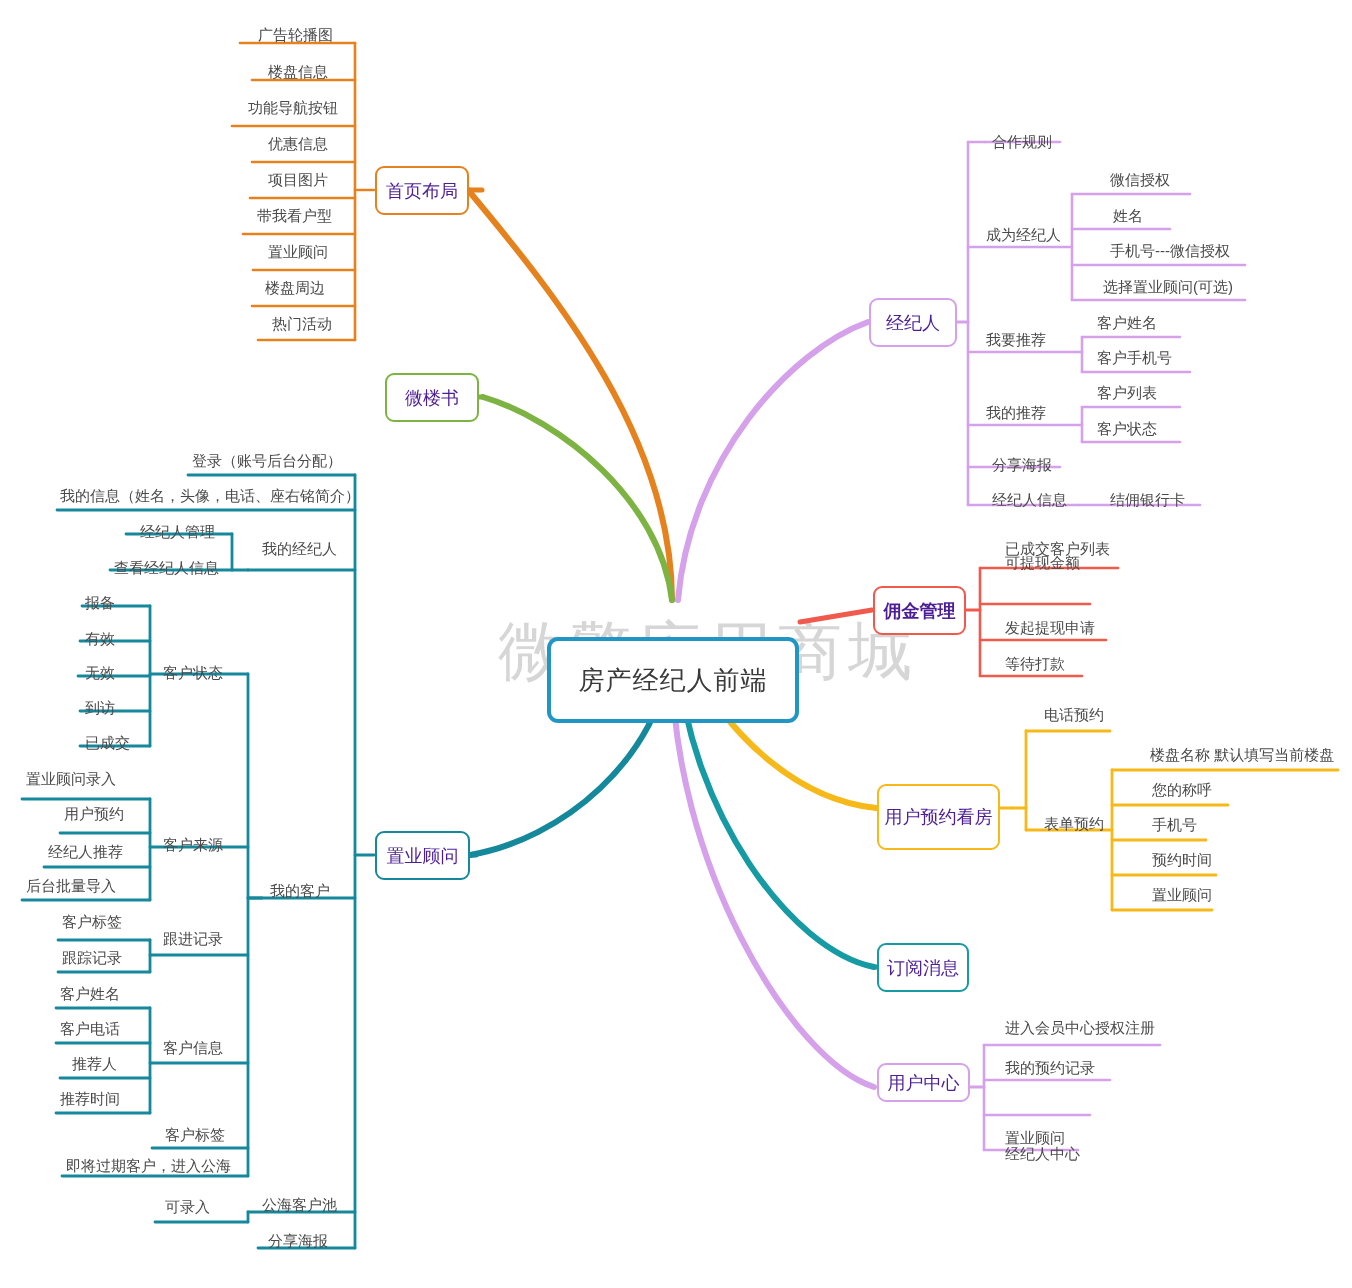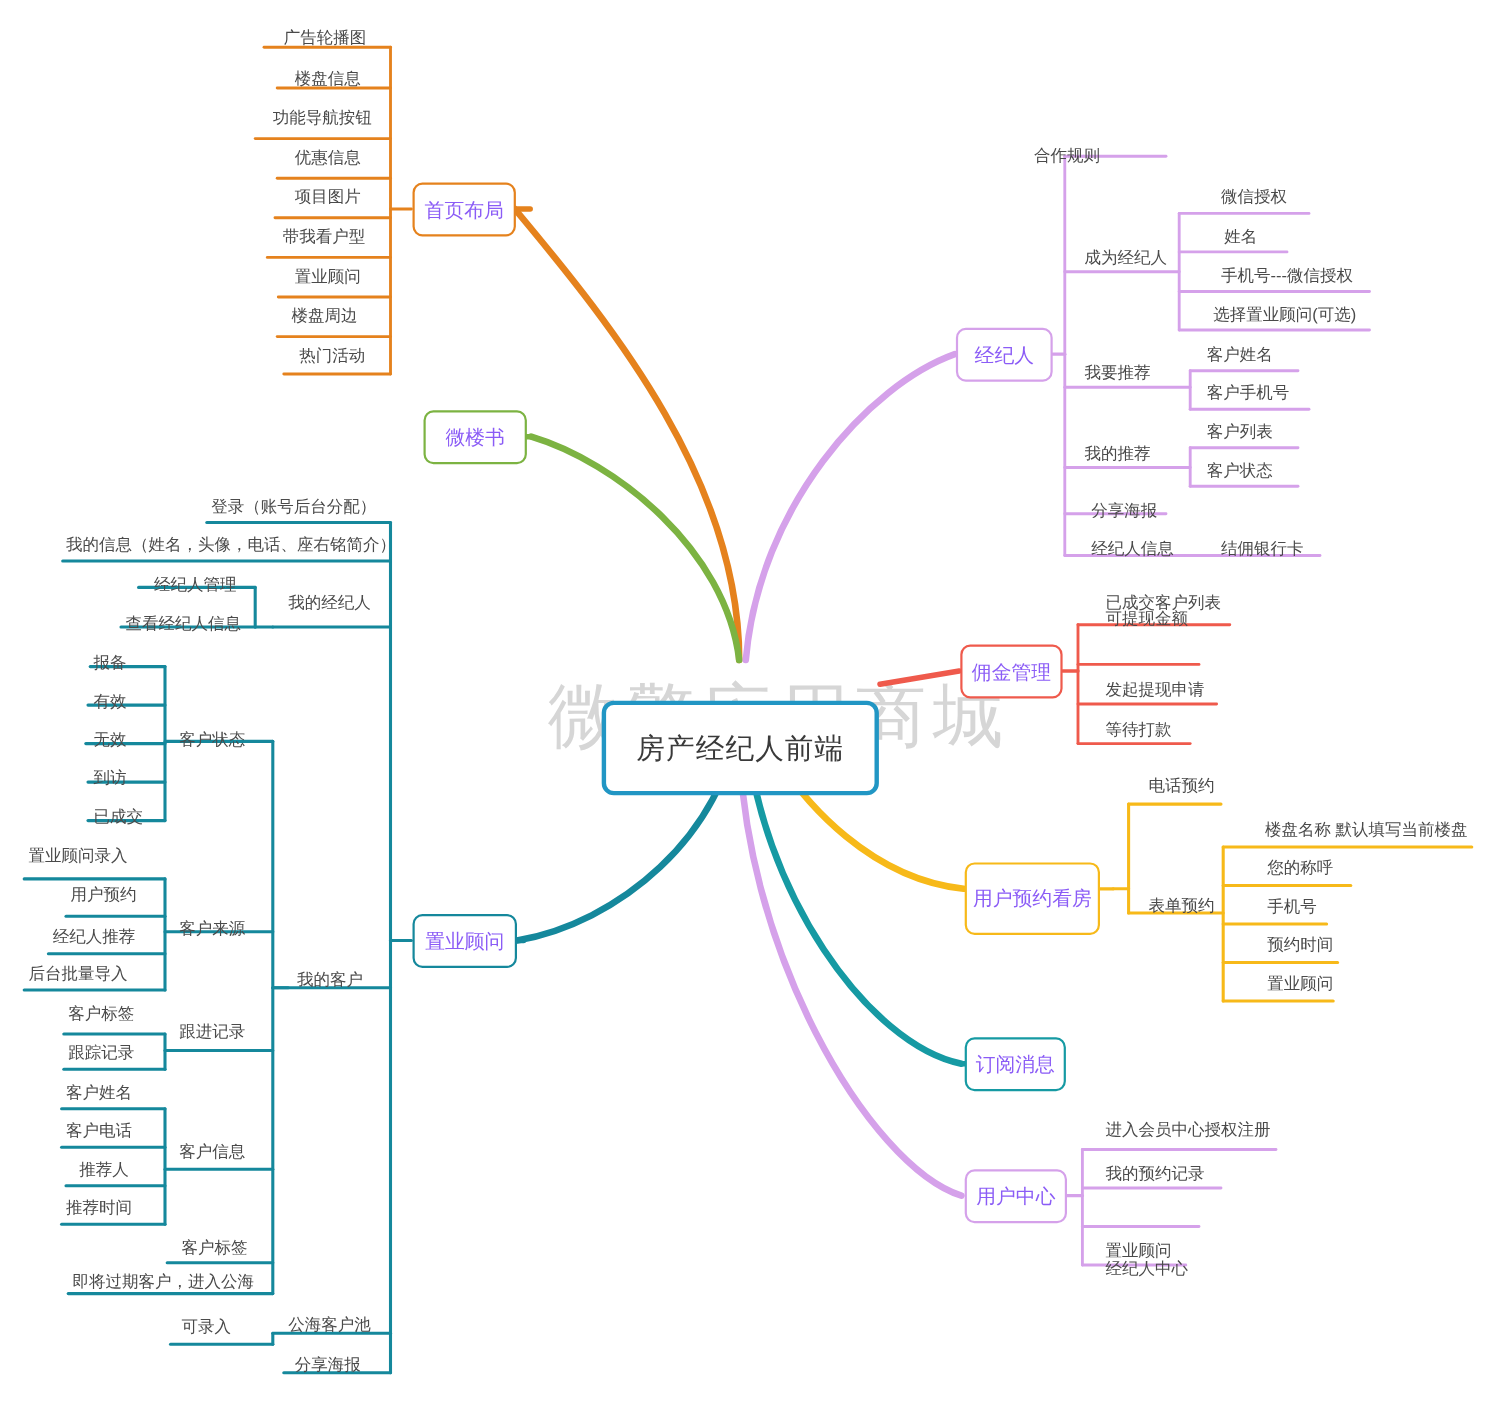--- a/index.html
+++ b/index.html
@@ -310,7 +310,7 @@
   <div class="leaf" style="left:165px; top:1198px;">可录入</div>
   <div class="leaf" style="left:268px; top:1232px;">分享海报</div>
 
-  <div class="leaf" style="left:940px; top:133px;">合作规则</div>
+  <div class="leaf" style="left:992px; top:133px;">合作规则</div>
   <div class="leaf" style="left:986px; top:226px;">成为经纪人</div>
   <div class="leaf" style="left:1110px; top:171px;">微信授权</div>
   <div class="leaf" style="left:1113px; top:207px;">姓名</div>

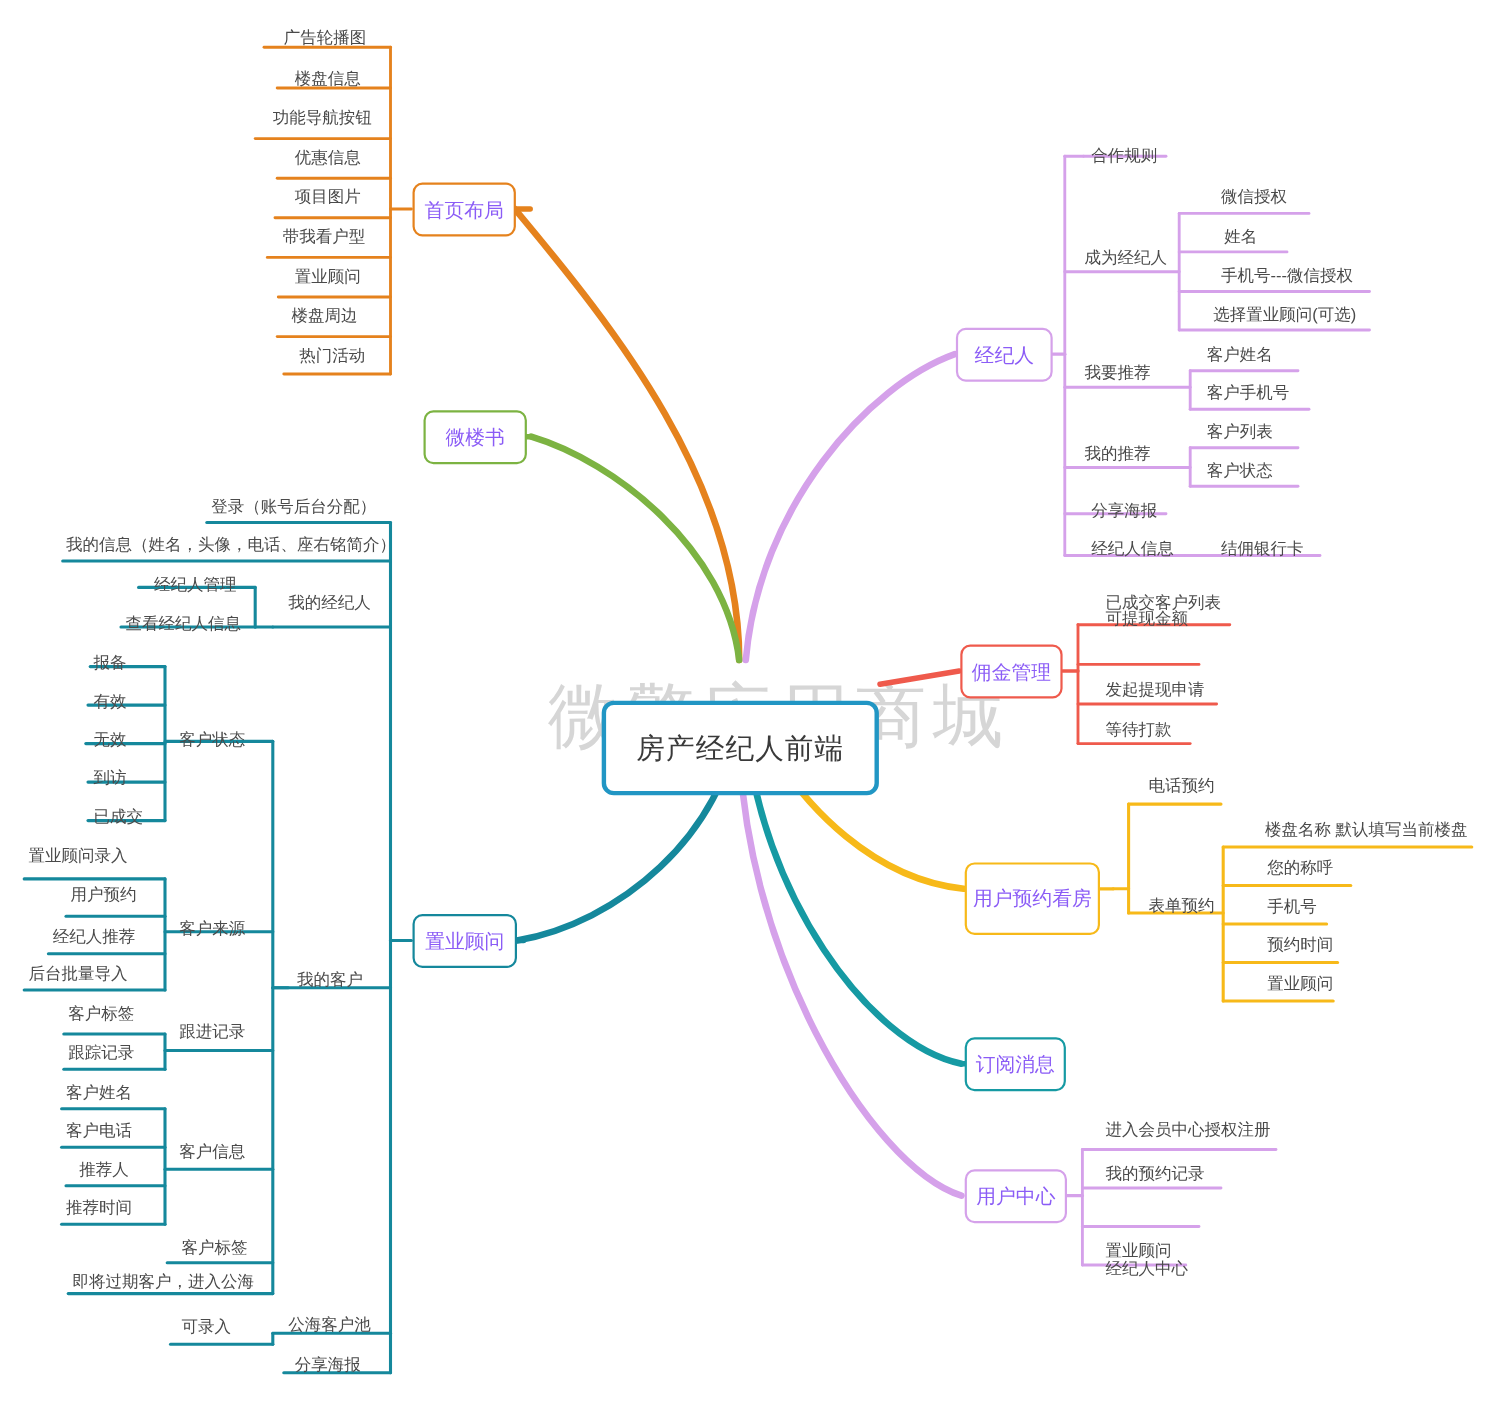--- a/index.html
+++ b/index.html
@@ -43,7 +43,7 @@
     align-items: center;
     justify-content: center;
     white-space: nowrap;
-    color: #8b5cf6;
+    color: #4c1d95;
   }
   .node.root {
     border: 4px solid #2196c4;

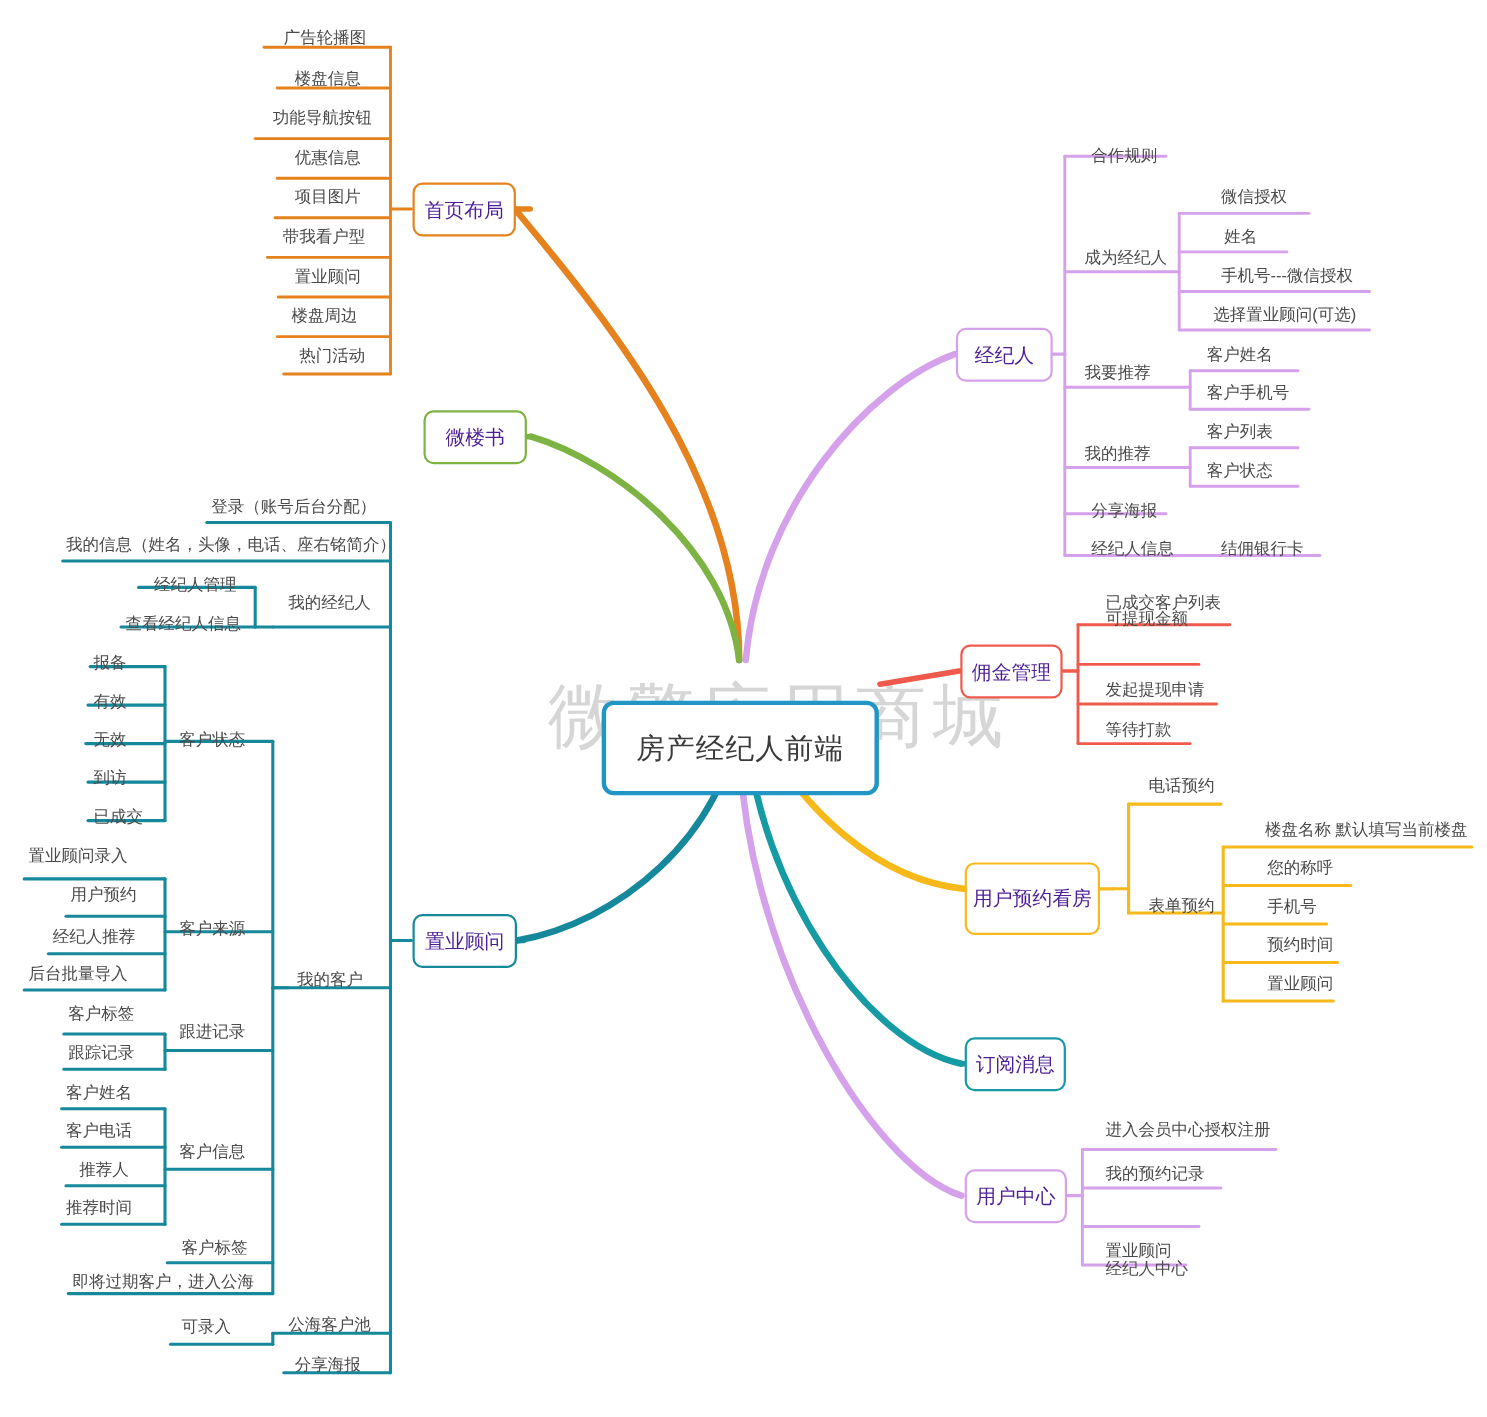--- a/index.html
+++ b/index.html
@@ -246,7 +246,7 @@
     <span>经纪人</span>
   </div>
 
-  <div class="node branch c-red" style="left:873px; top:586px; width:93px; height:49px;">
+  <div class="node branch c-red" style="left:873px; top:586px; width:93px; height:49px;font-weight:bold;">
     <span>佣金管理</span>
   </div>
 

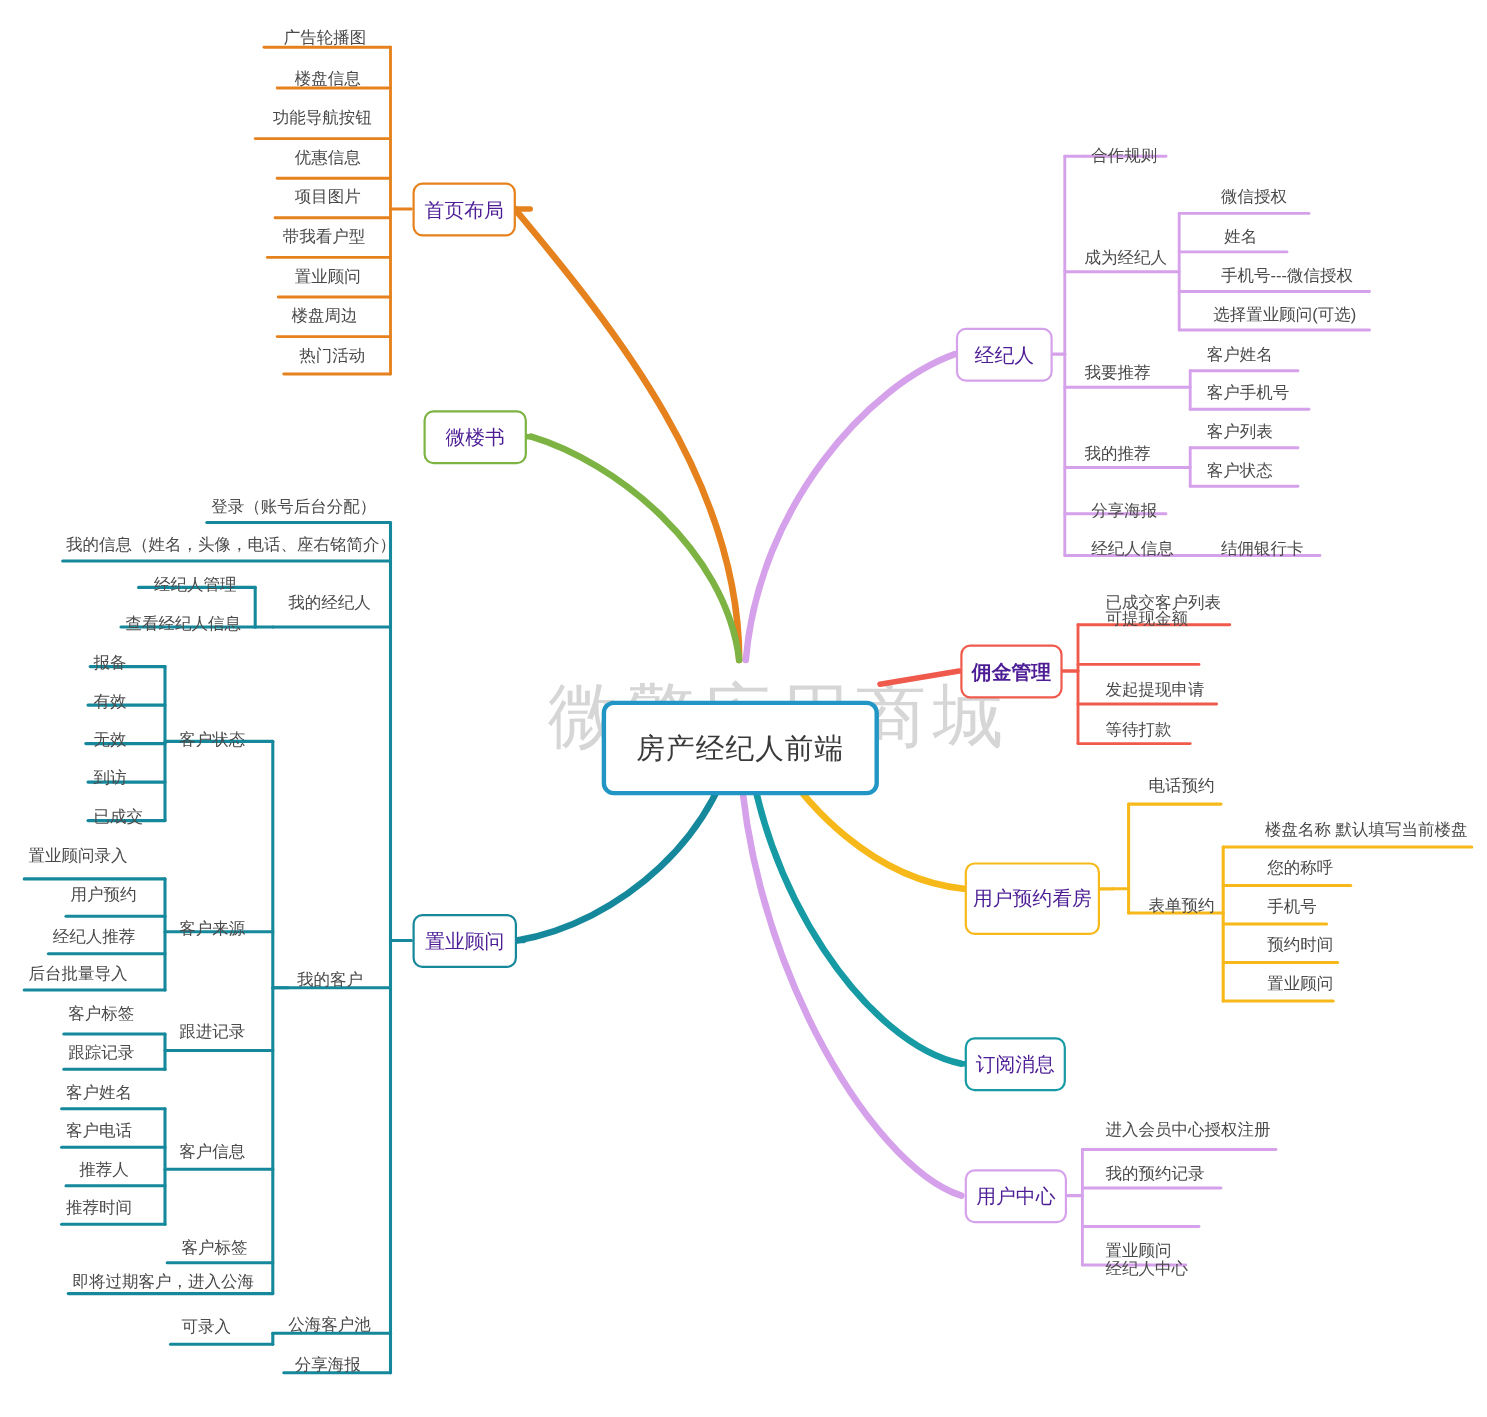--- a/index.html
+++ b/index.html
@@ -258,7 +258,7 @@
     <span>订阅消息</span>
   </div>
 
-  <div class="node branch c-purple" style="left:877px; top:1063px; width:93px; height:49px;">
+  <div class="node branch c-purple" style="left:877px; top:1063px; width:93px; height:39px;">
     <span>用户中心</span>
   </div>
 

